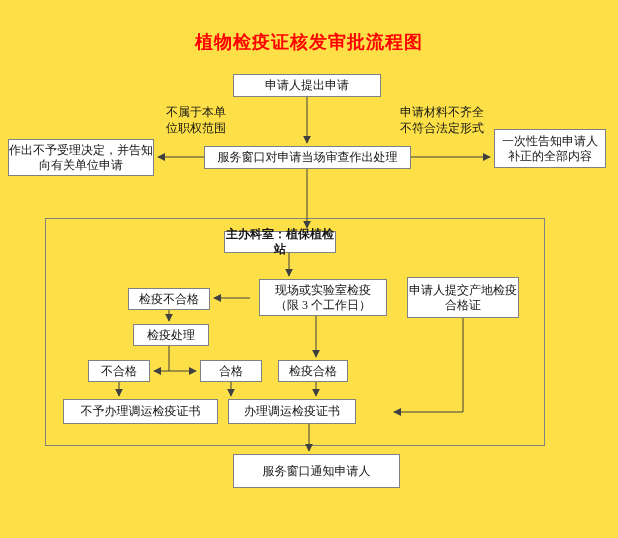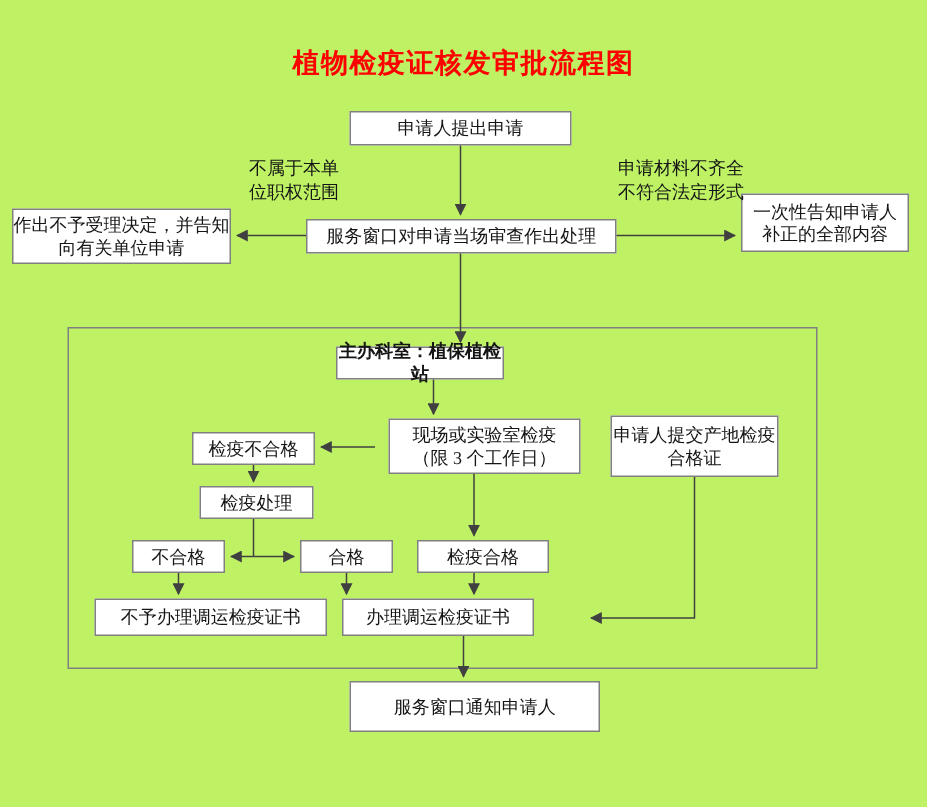--- a/index.html
+++ b/index.html
@@ -5,7 +5,7 @@
   * { margin:0; padding:0; box-sizing:border-box; }
   html,body { background:#ffffff; }
   body { font-family:"Liberation Serif","DejaVu Serif",serif; }
-  .canvas { position:relative; width:618px; height:538px; background:#bef264; overflow:hidden; }
+  .canvas { position:relative; width:618px; height:538px; background:#fde047; overflow:hidden; }
   .title { position:absolute; left:0; top:30px; width:100%; text-align:center;
            color:#ff0000; font-size:18px; font-weight:bold; letter-spacing:1px; }
   .node { position:absolute; border:1px solid #808080; background:#ffffff;

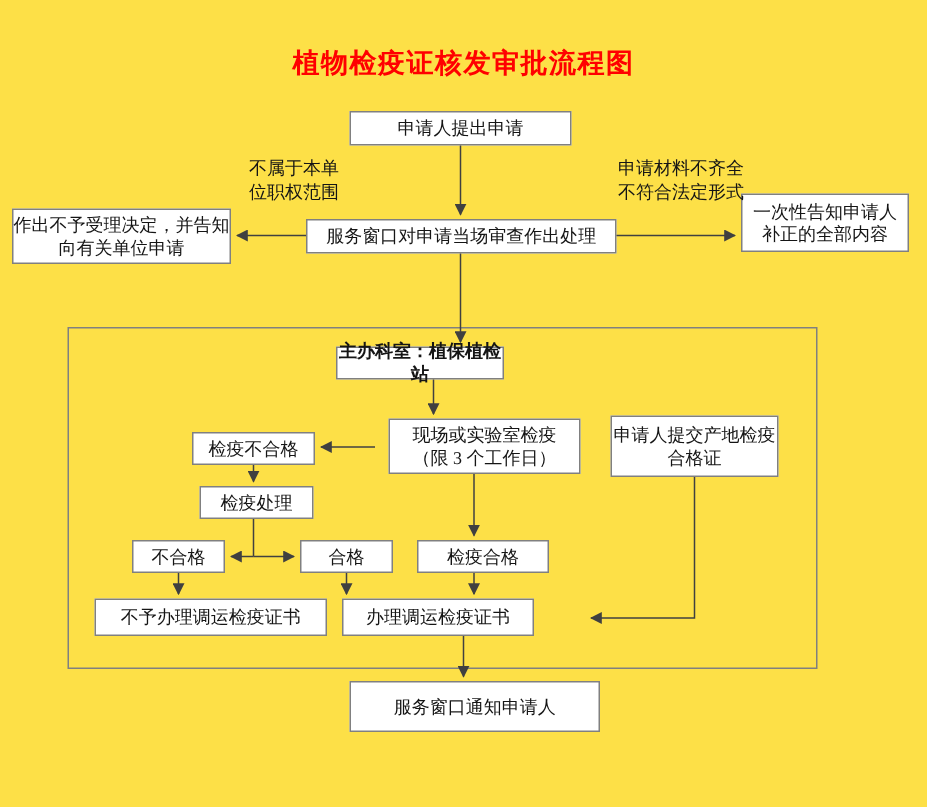--- a/index.html
+++ b/index.html
@@ -62,7 +62,7 @@
   <div class="flabel" style="left:166px; top:104px;">不属于本单
 位职权范围</div>
 
-  <div class="flabel" style="left:412px; top:104px;">申请材料不齐全
+  <div class="flabel" style="left:400px; top:104px;">申请材料不齐全
 不符合法定形式</div>
 
 

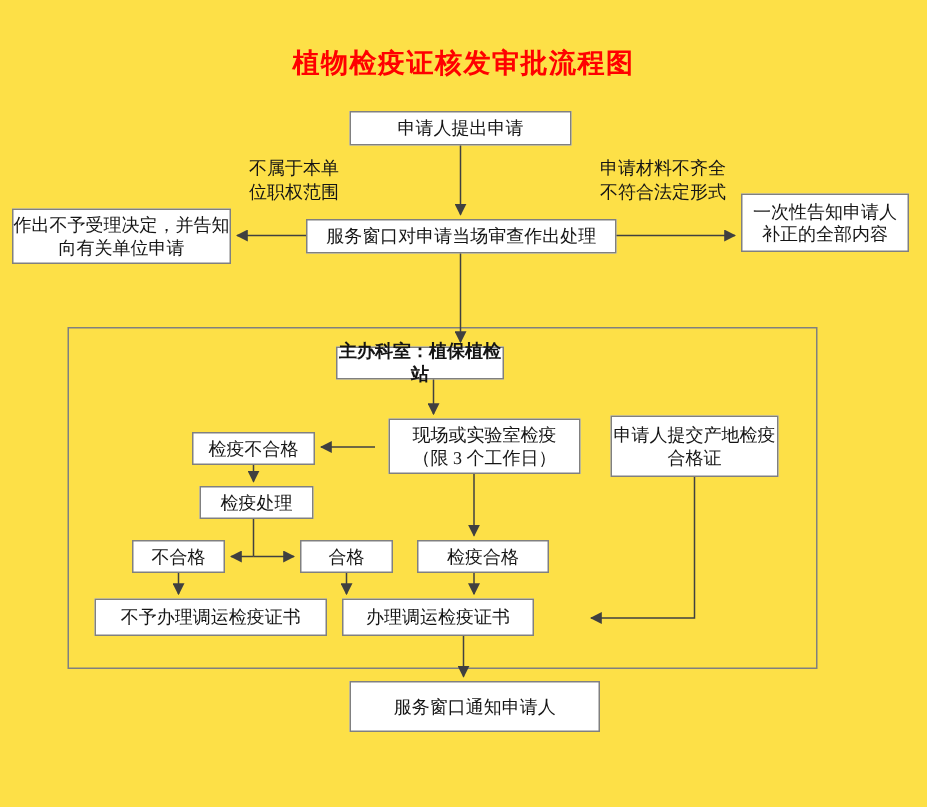--- a/index.html
+++ b/index.html
@@ -51,7 +51,7 @@
 
   <div class="node" style="left:200px; top:360px; width:62px; height:22px;">合格</div>
 
-  <div class="node" style="left:278px; top:360px; width:88px; height:22px;">检疫合格</div>
+  <div class="node" style="left:278px; top:360px; width:70px; height:22px;">检疫合格</div>
 
   <div class="node" style="left:63px; top:399px; width:155px; height:25px;">不予办理调运检疫证书</div>
 

